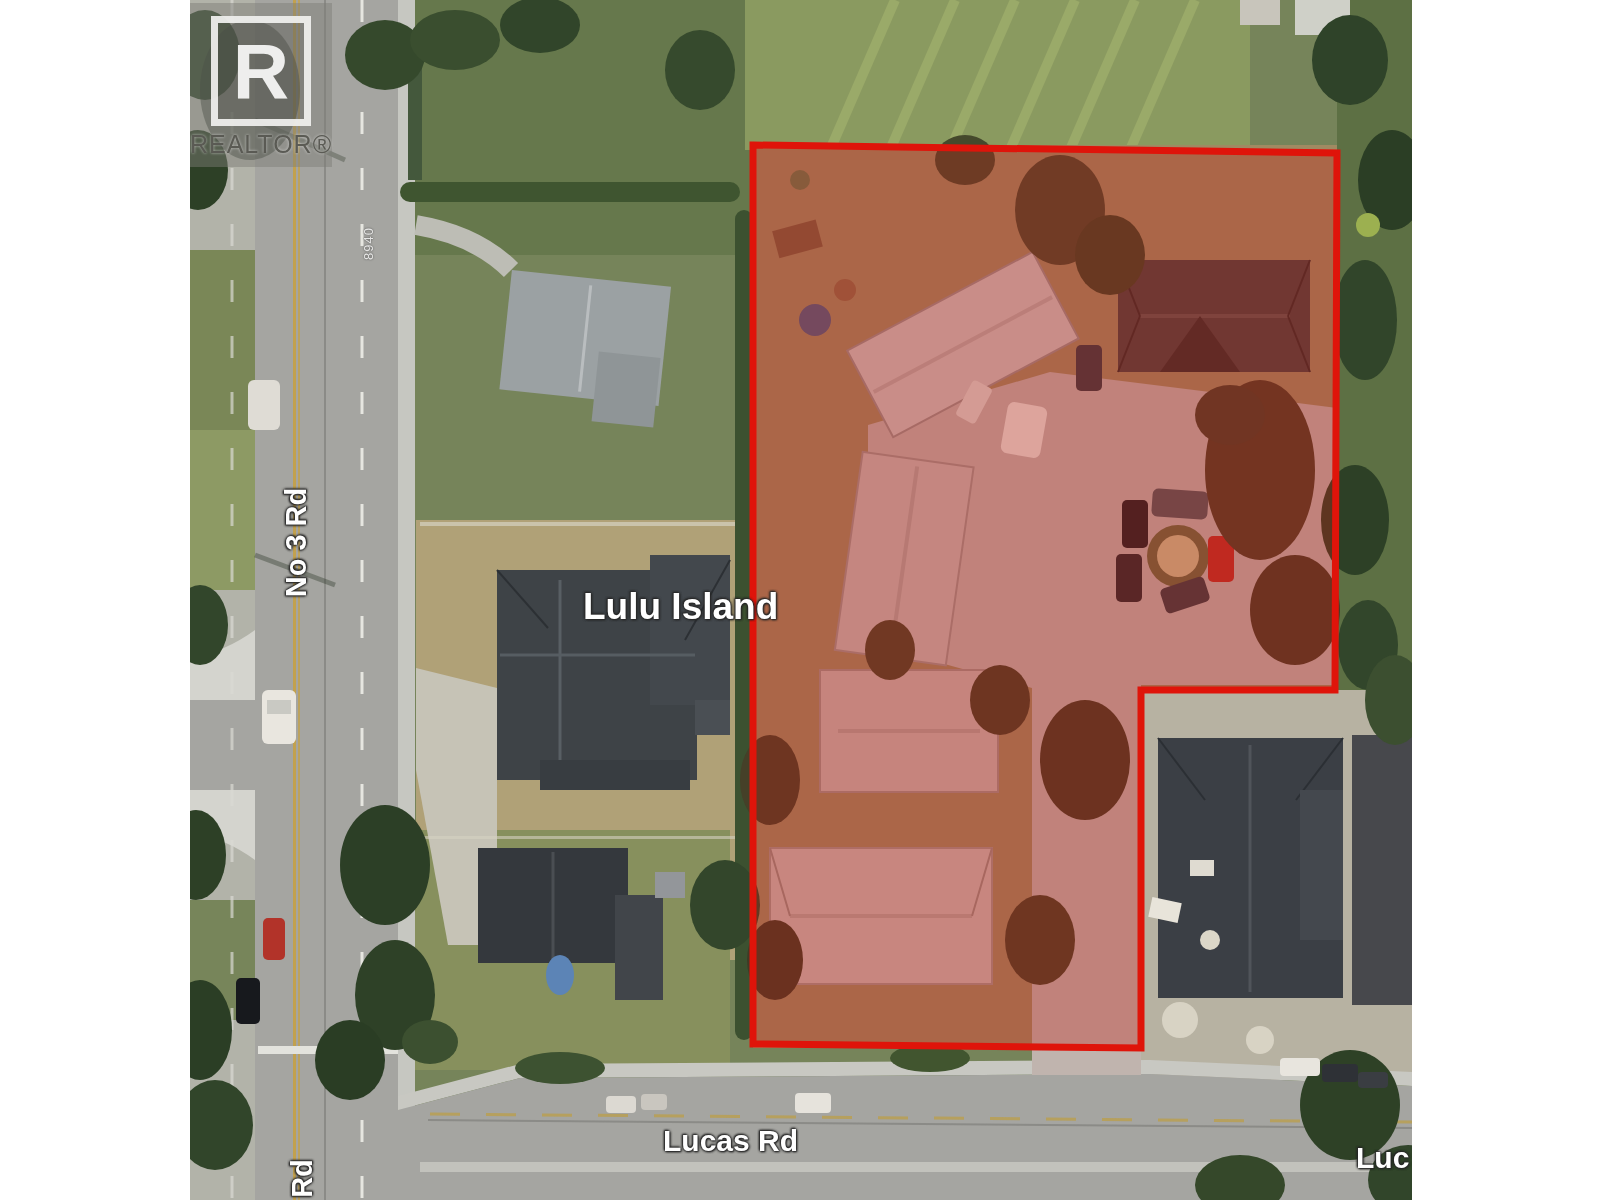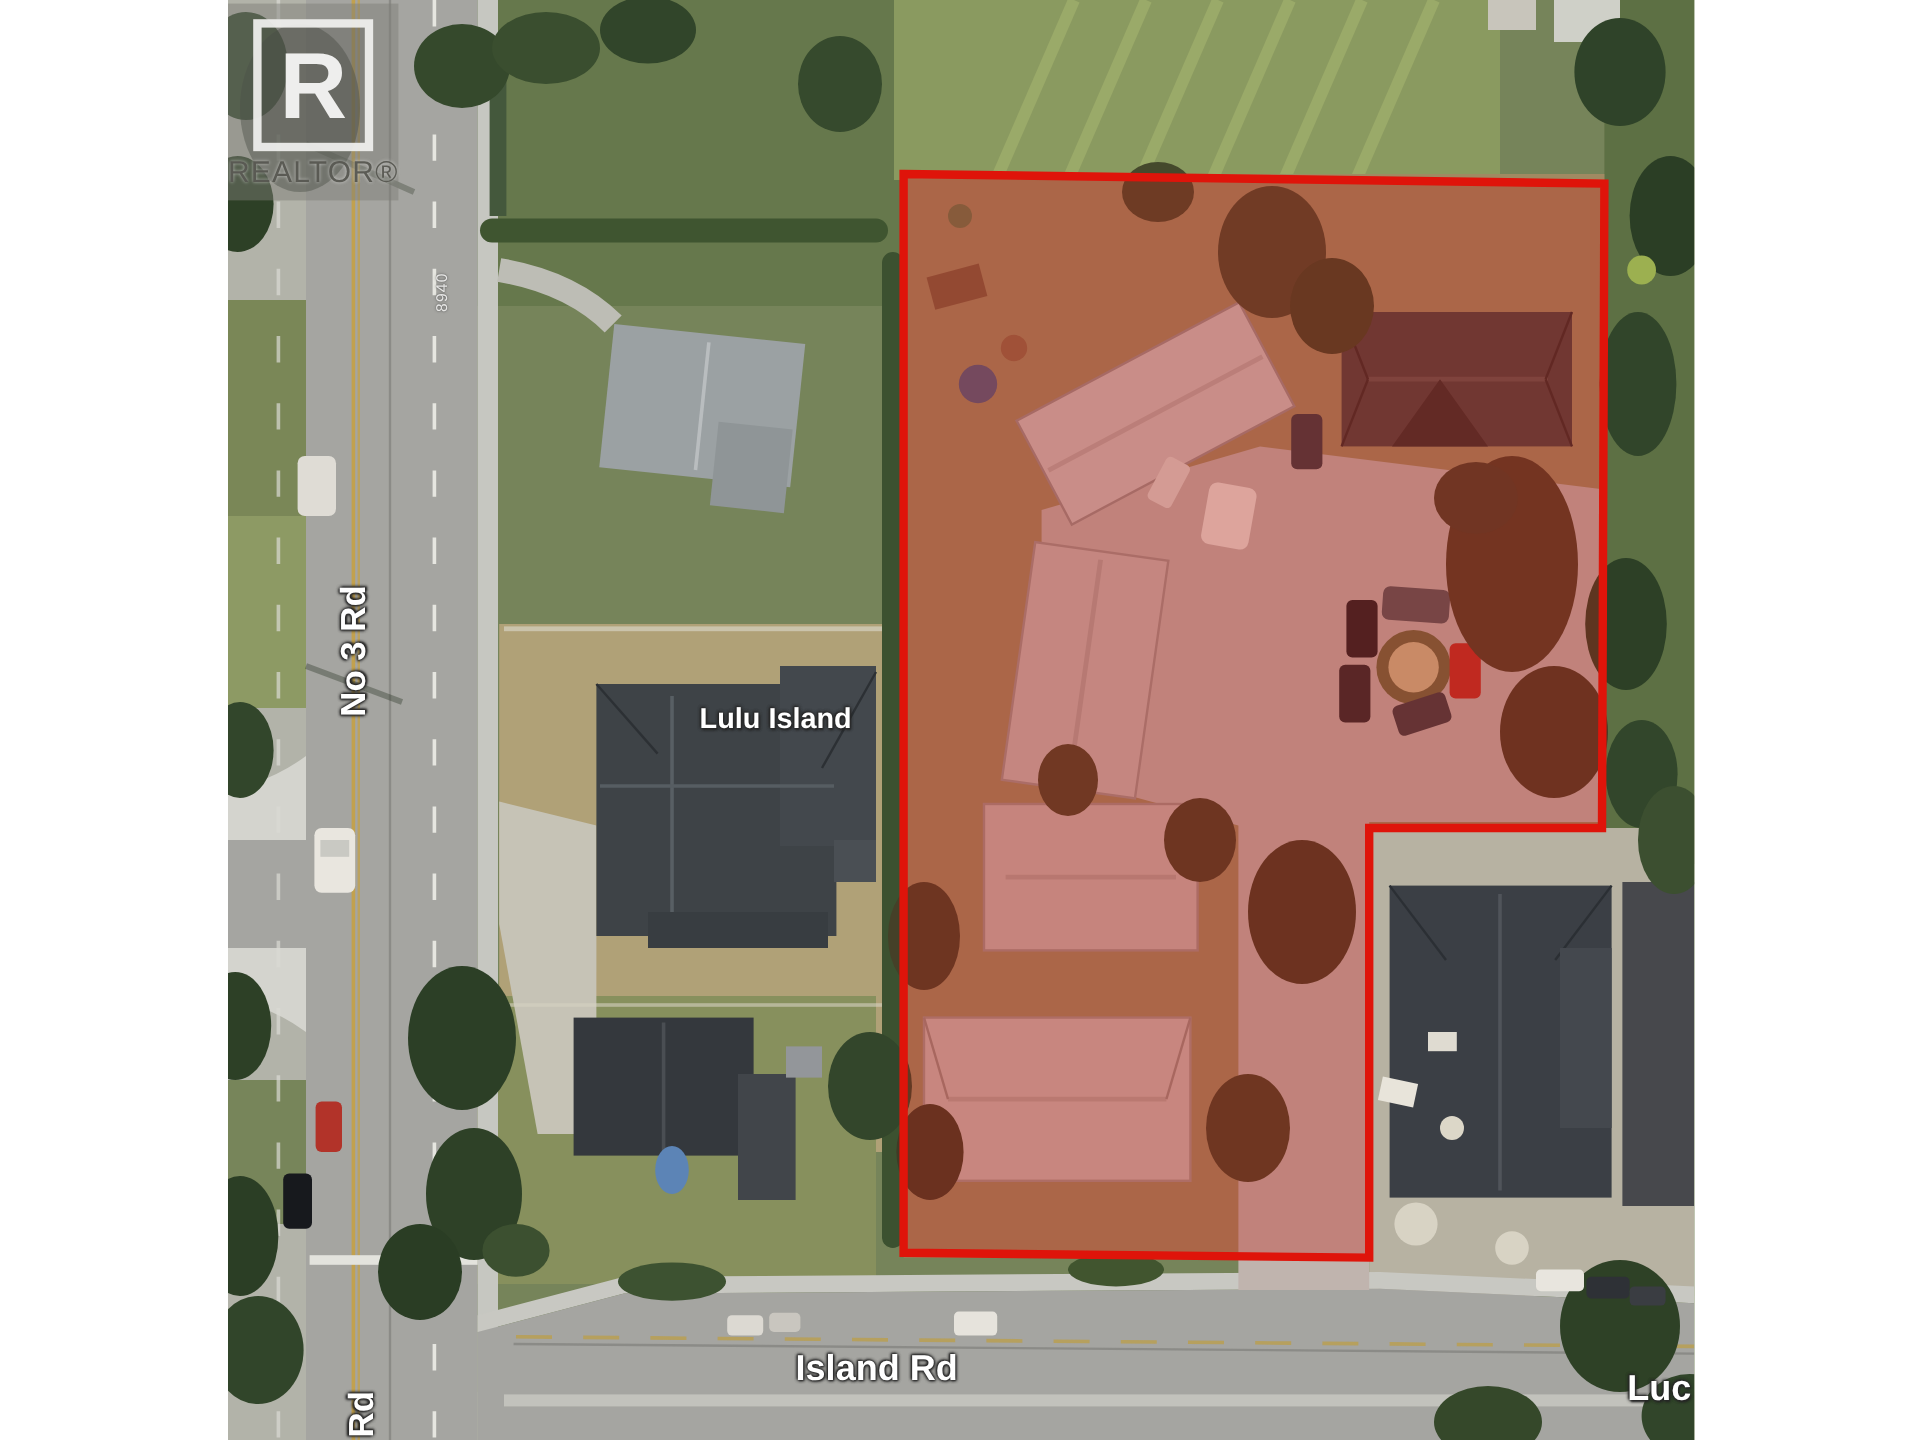--- a/index.html
+++ b/index.html
@@ -11,7 +11,7 @@
             text-shadow:0 0 3px #2a2a2a,0 0 3px #2a2a2a,1px 1px 2px #222,-1px -1px 2px #222;}
   .lbl-no3{left:31px;top:526px;width:150px;text-align:center;font-size:29px;transform:rotate(-90deg);}
   .lbl-rd{left:77px;top:1162px;width:70px;text-align:center;font-size:29px;transform:rotate(-90deg);}
-  .lbl-lulu{left:393px;top:586px;font-size:24px;}
+  .lbl-lulu{left:393px;top:586px;font-size:37px;}
   .lbl-lucas{left:473px;top:1124px;font-size:30px;}
   .lbl-luc{left:1166px;top:1141px;font-size:30px;}
   .lbl-hnum{left:143px;top:236px;width:70px;text-align:center;font-size:13px;font-weight:400;

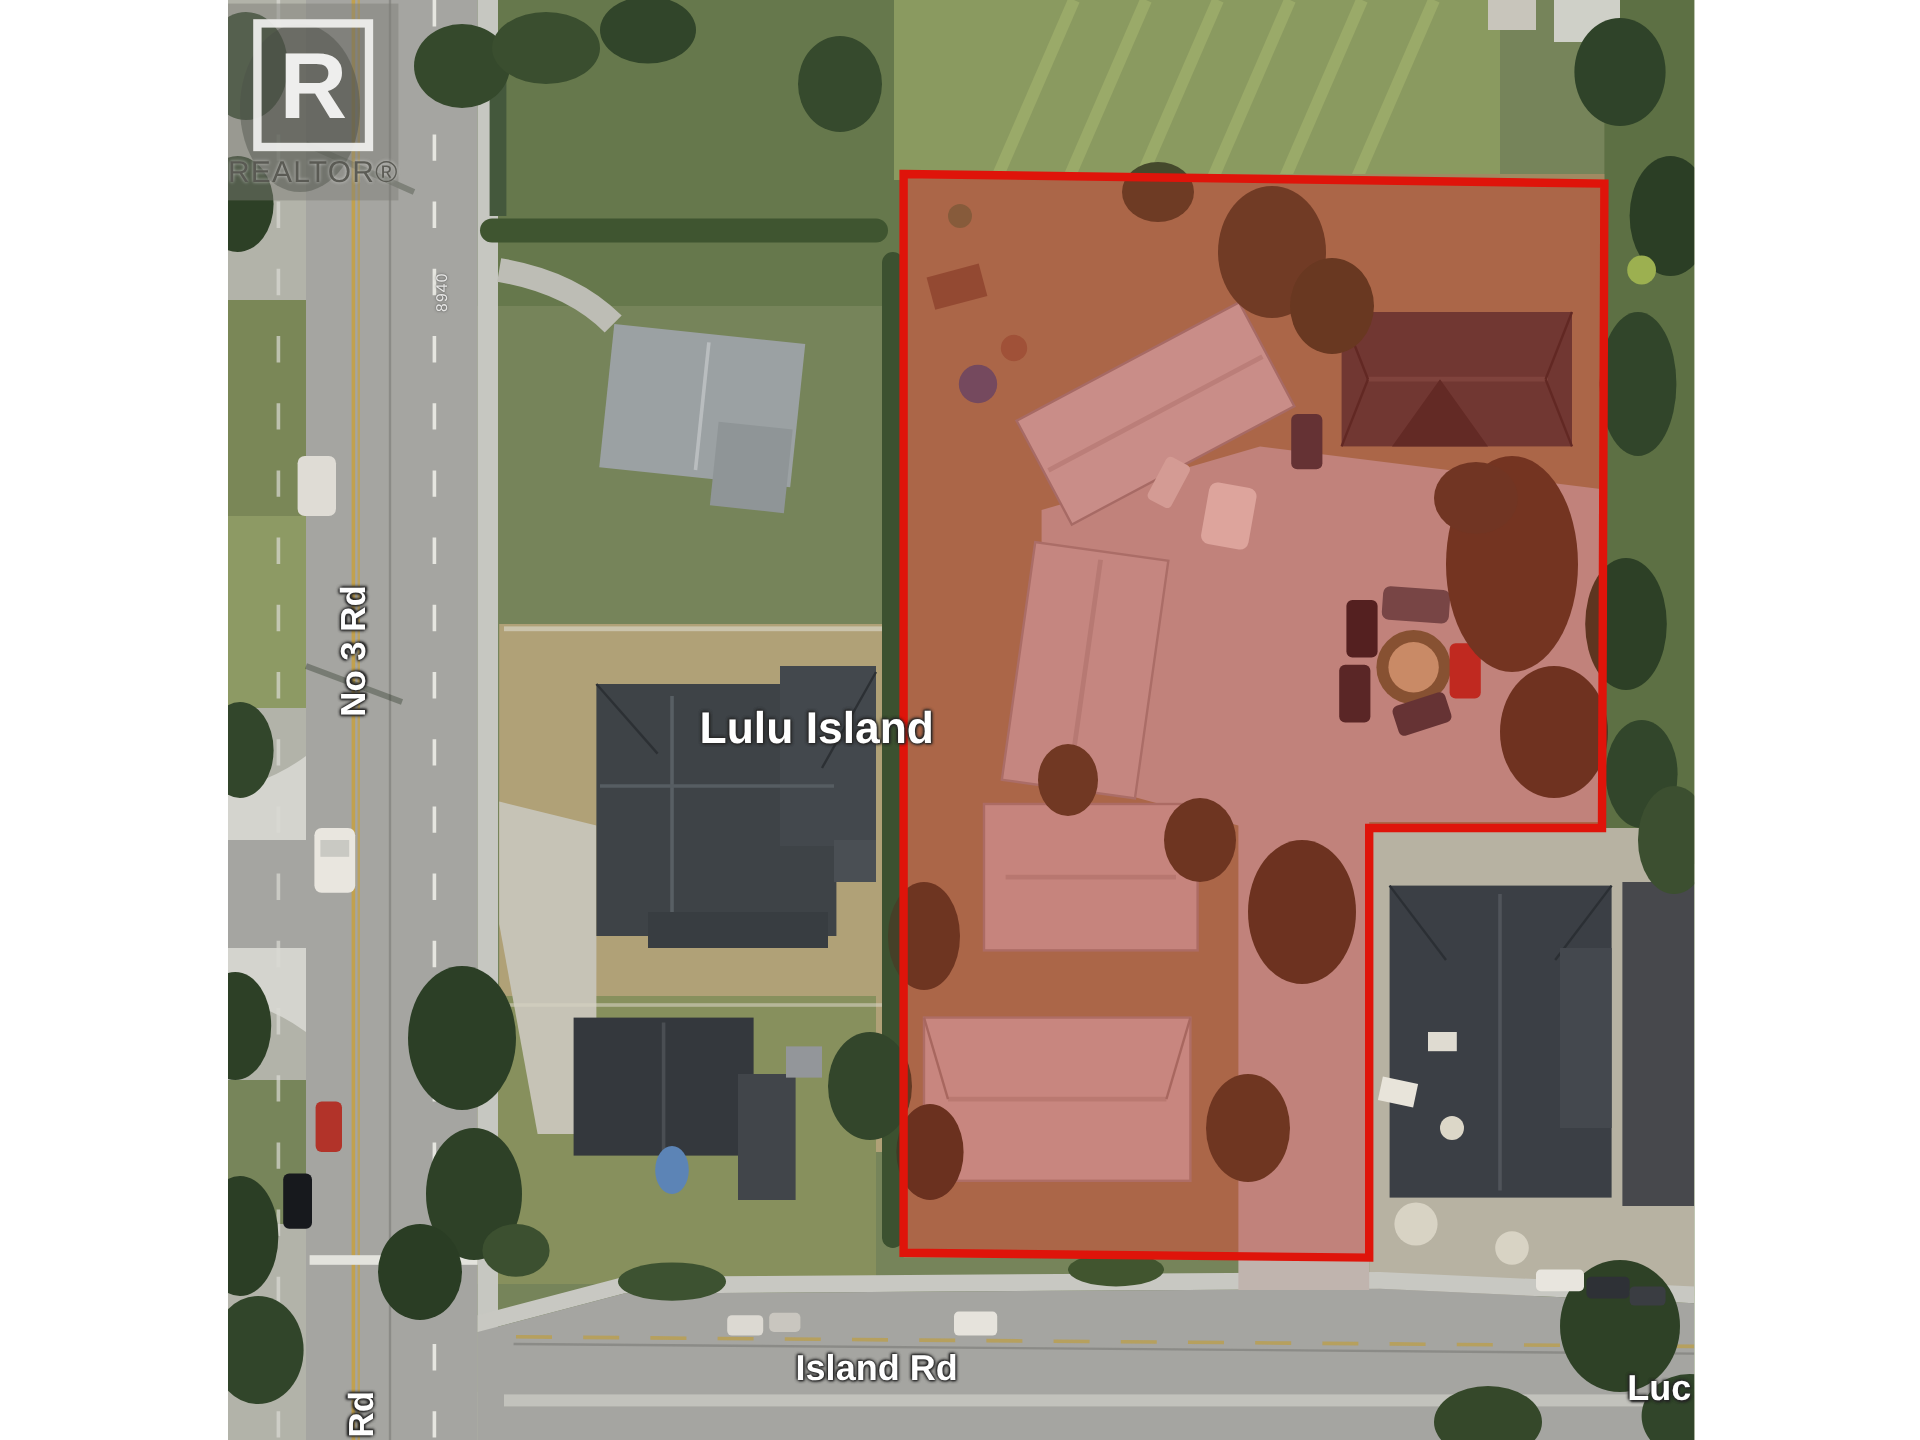--- a/index.html
+++ b/index.html
@@ -243,7 +243,7 @@
     <div class="maplabel lbl-no3">No 3 Rd</div>
     <div class="maplabel lbl-rd">Rd</div>
     <div class="maplabel lbl-lulu">Lulu Island</div>
-    <div class="maplabel lbl-lucas">Island Rd</div>
+    <div class="maplabel lbl-lucas">Lucas Rd</div>
     <div class="maplabel lbl-luc">Luc</div>
     <div class="lbl-hnum" style="position:absolute;">8940</div>
 

